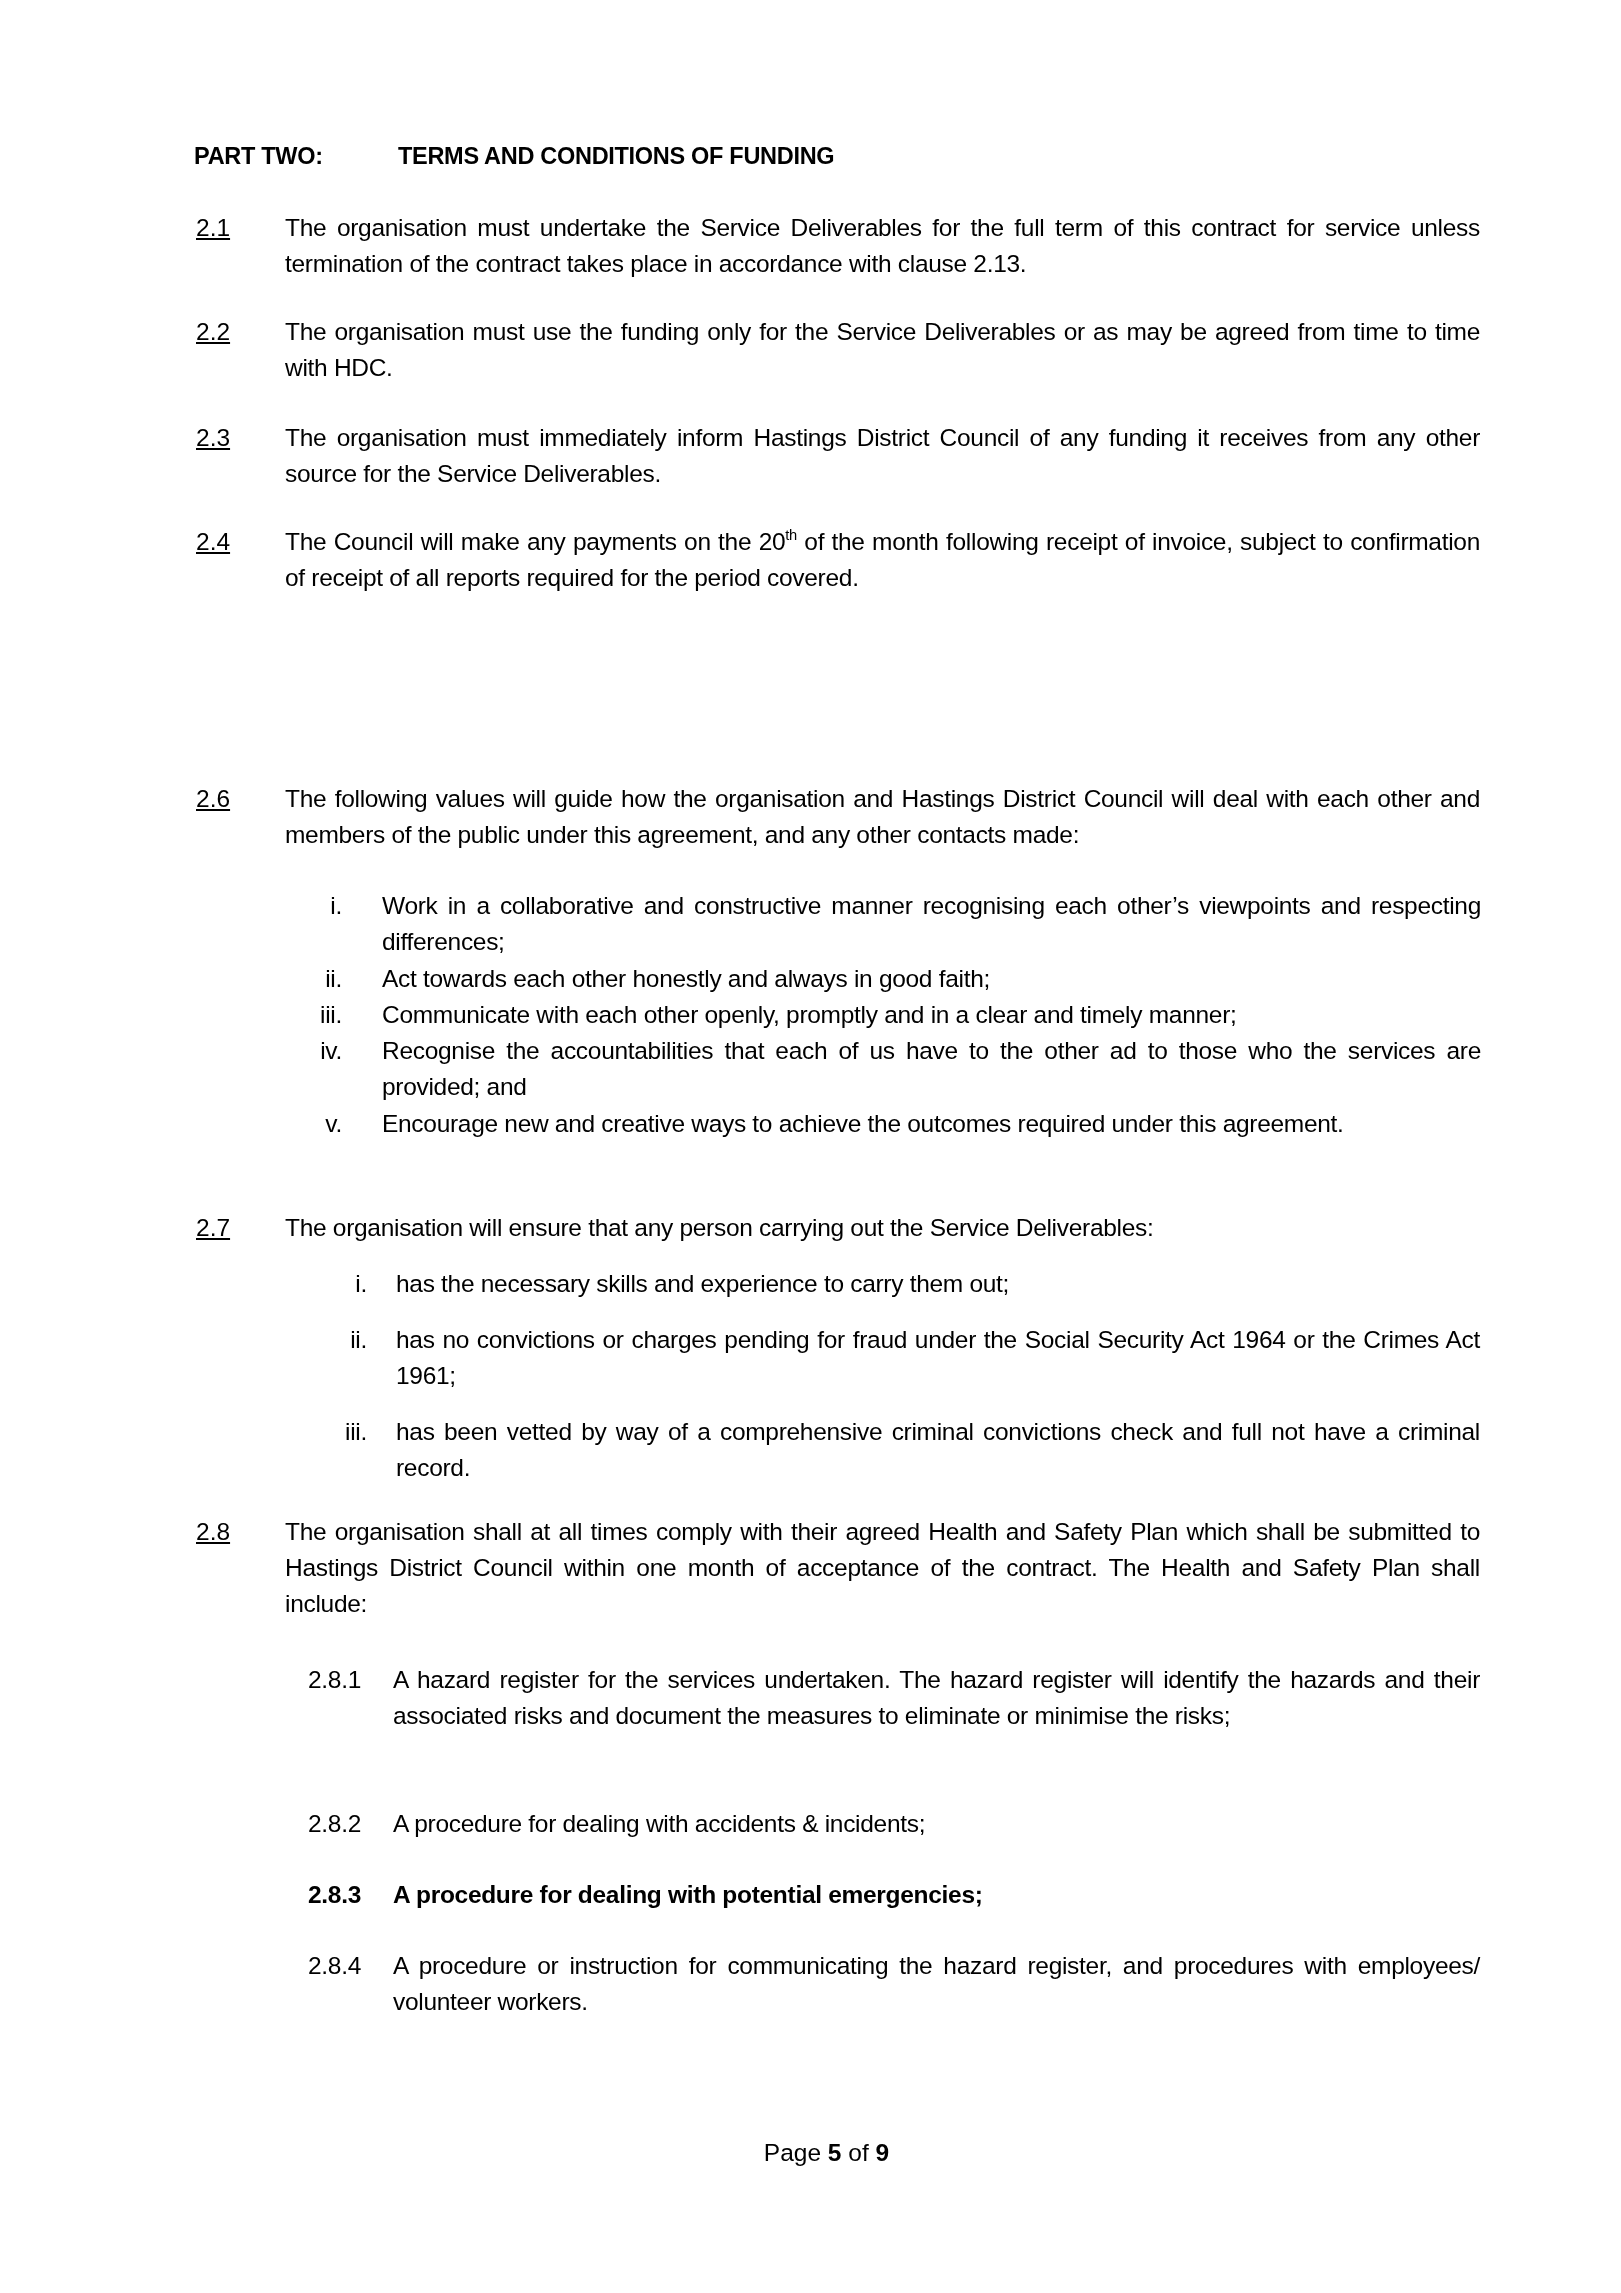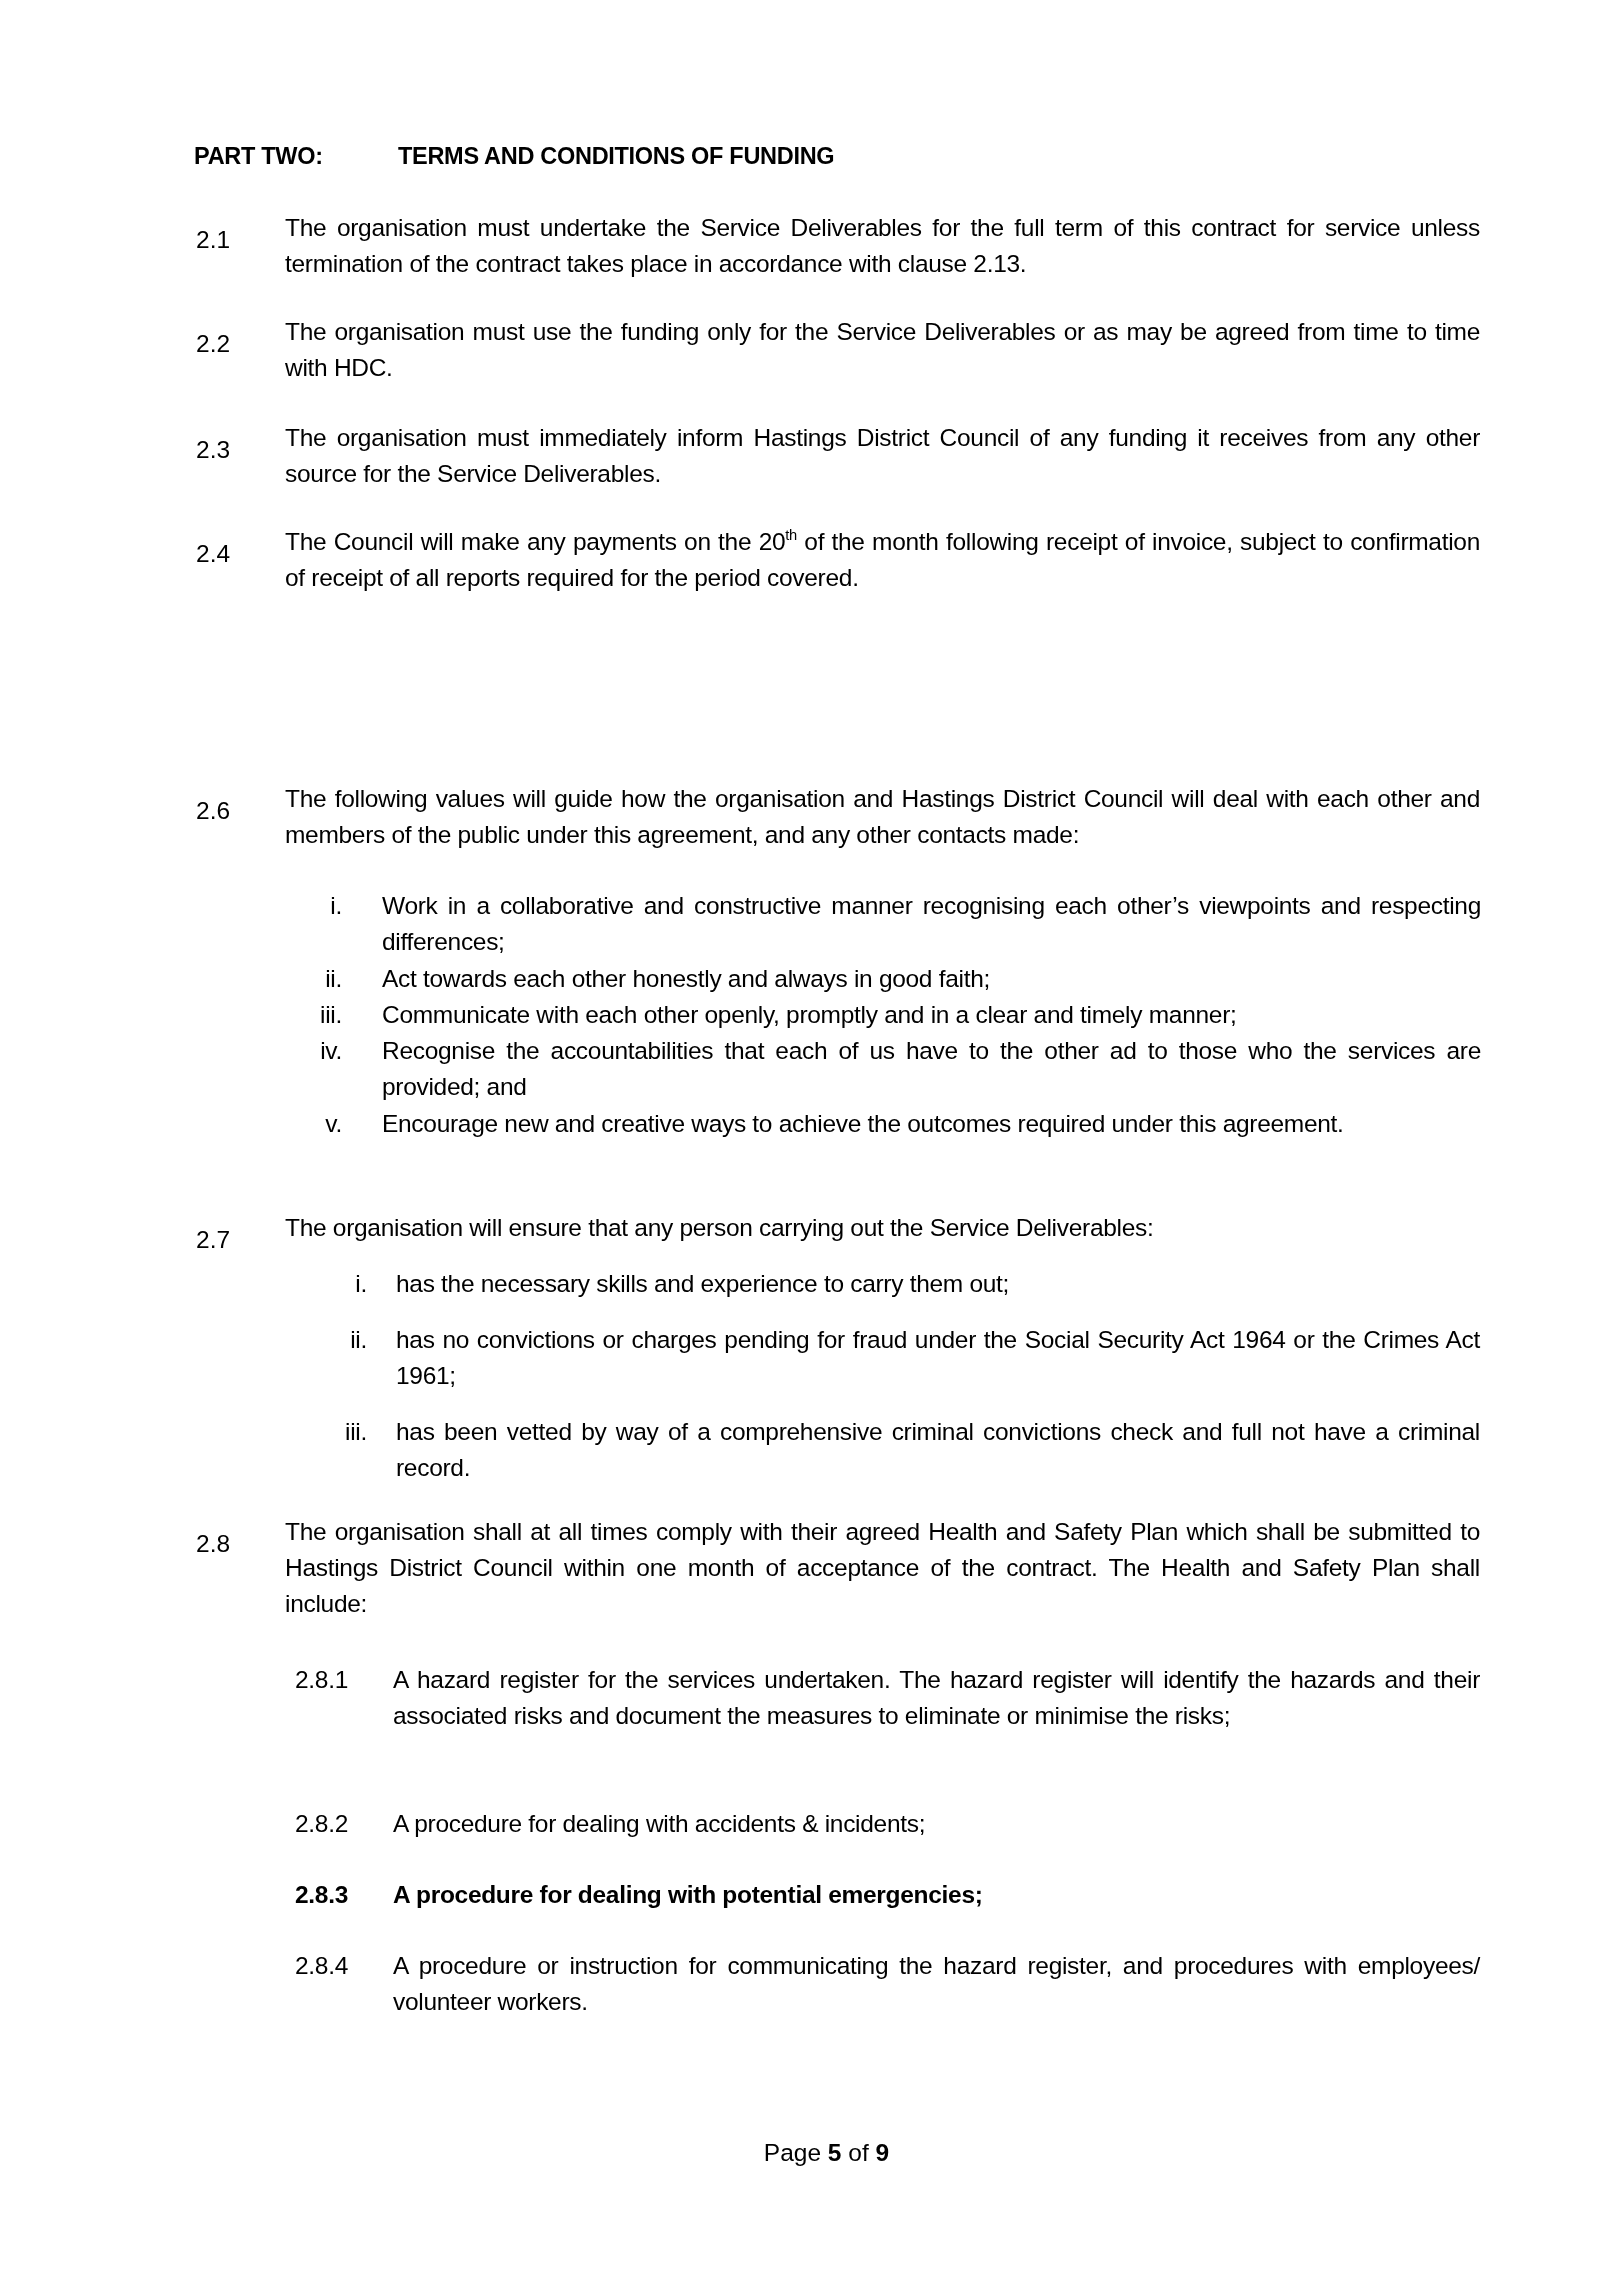--- a/index.html
+++ b/index.html
@@ -17,7 +17,7 @@
   .heading .title { position: absolute; left: 204px; white-space: nowrap; }
 
   .clause { position: absolute; left: 180px; width: 1284px; font-size: 24.5px; line-height: 36px; }
-  .clause .num { position: absolute; left: 0; top: 12px; }
+  .clause .num { position: absolute; left: 0; top: 0; text-decoration: underline; }
   .clause .body { margin-left: 89px; text-align: justify; text-align-last: left; letter-spacing: -0.3px; }
 
   .sub { position: absolute; font-size: 24.5px; line-height: 36px; letter-spacing: -0.3px; }

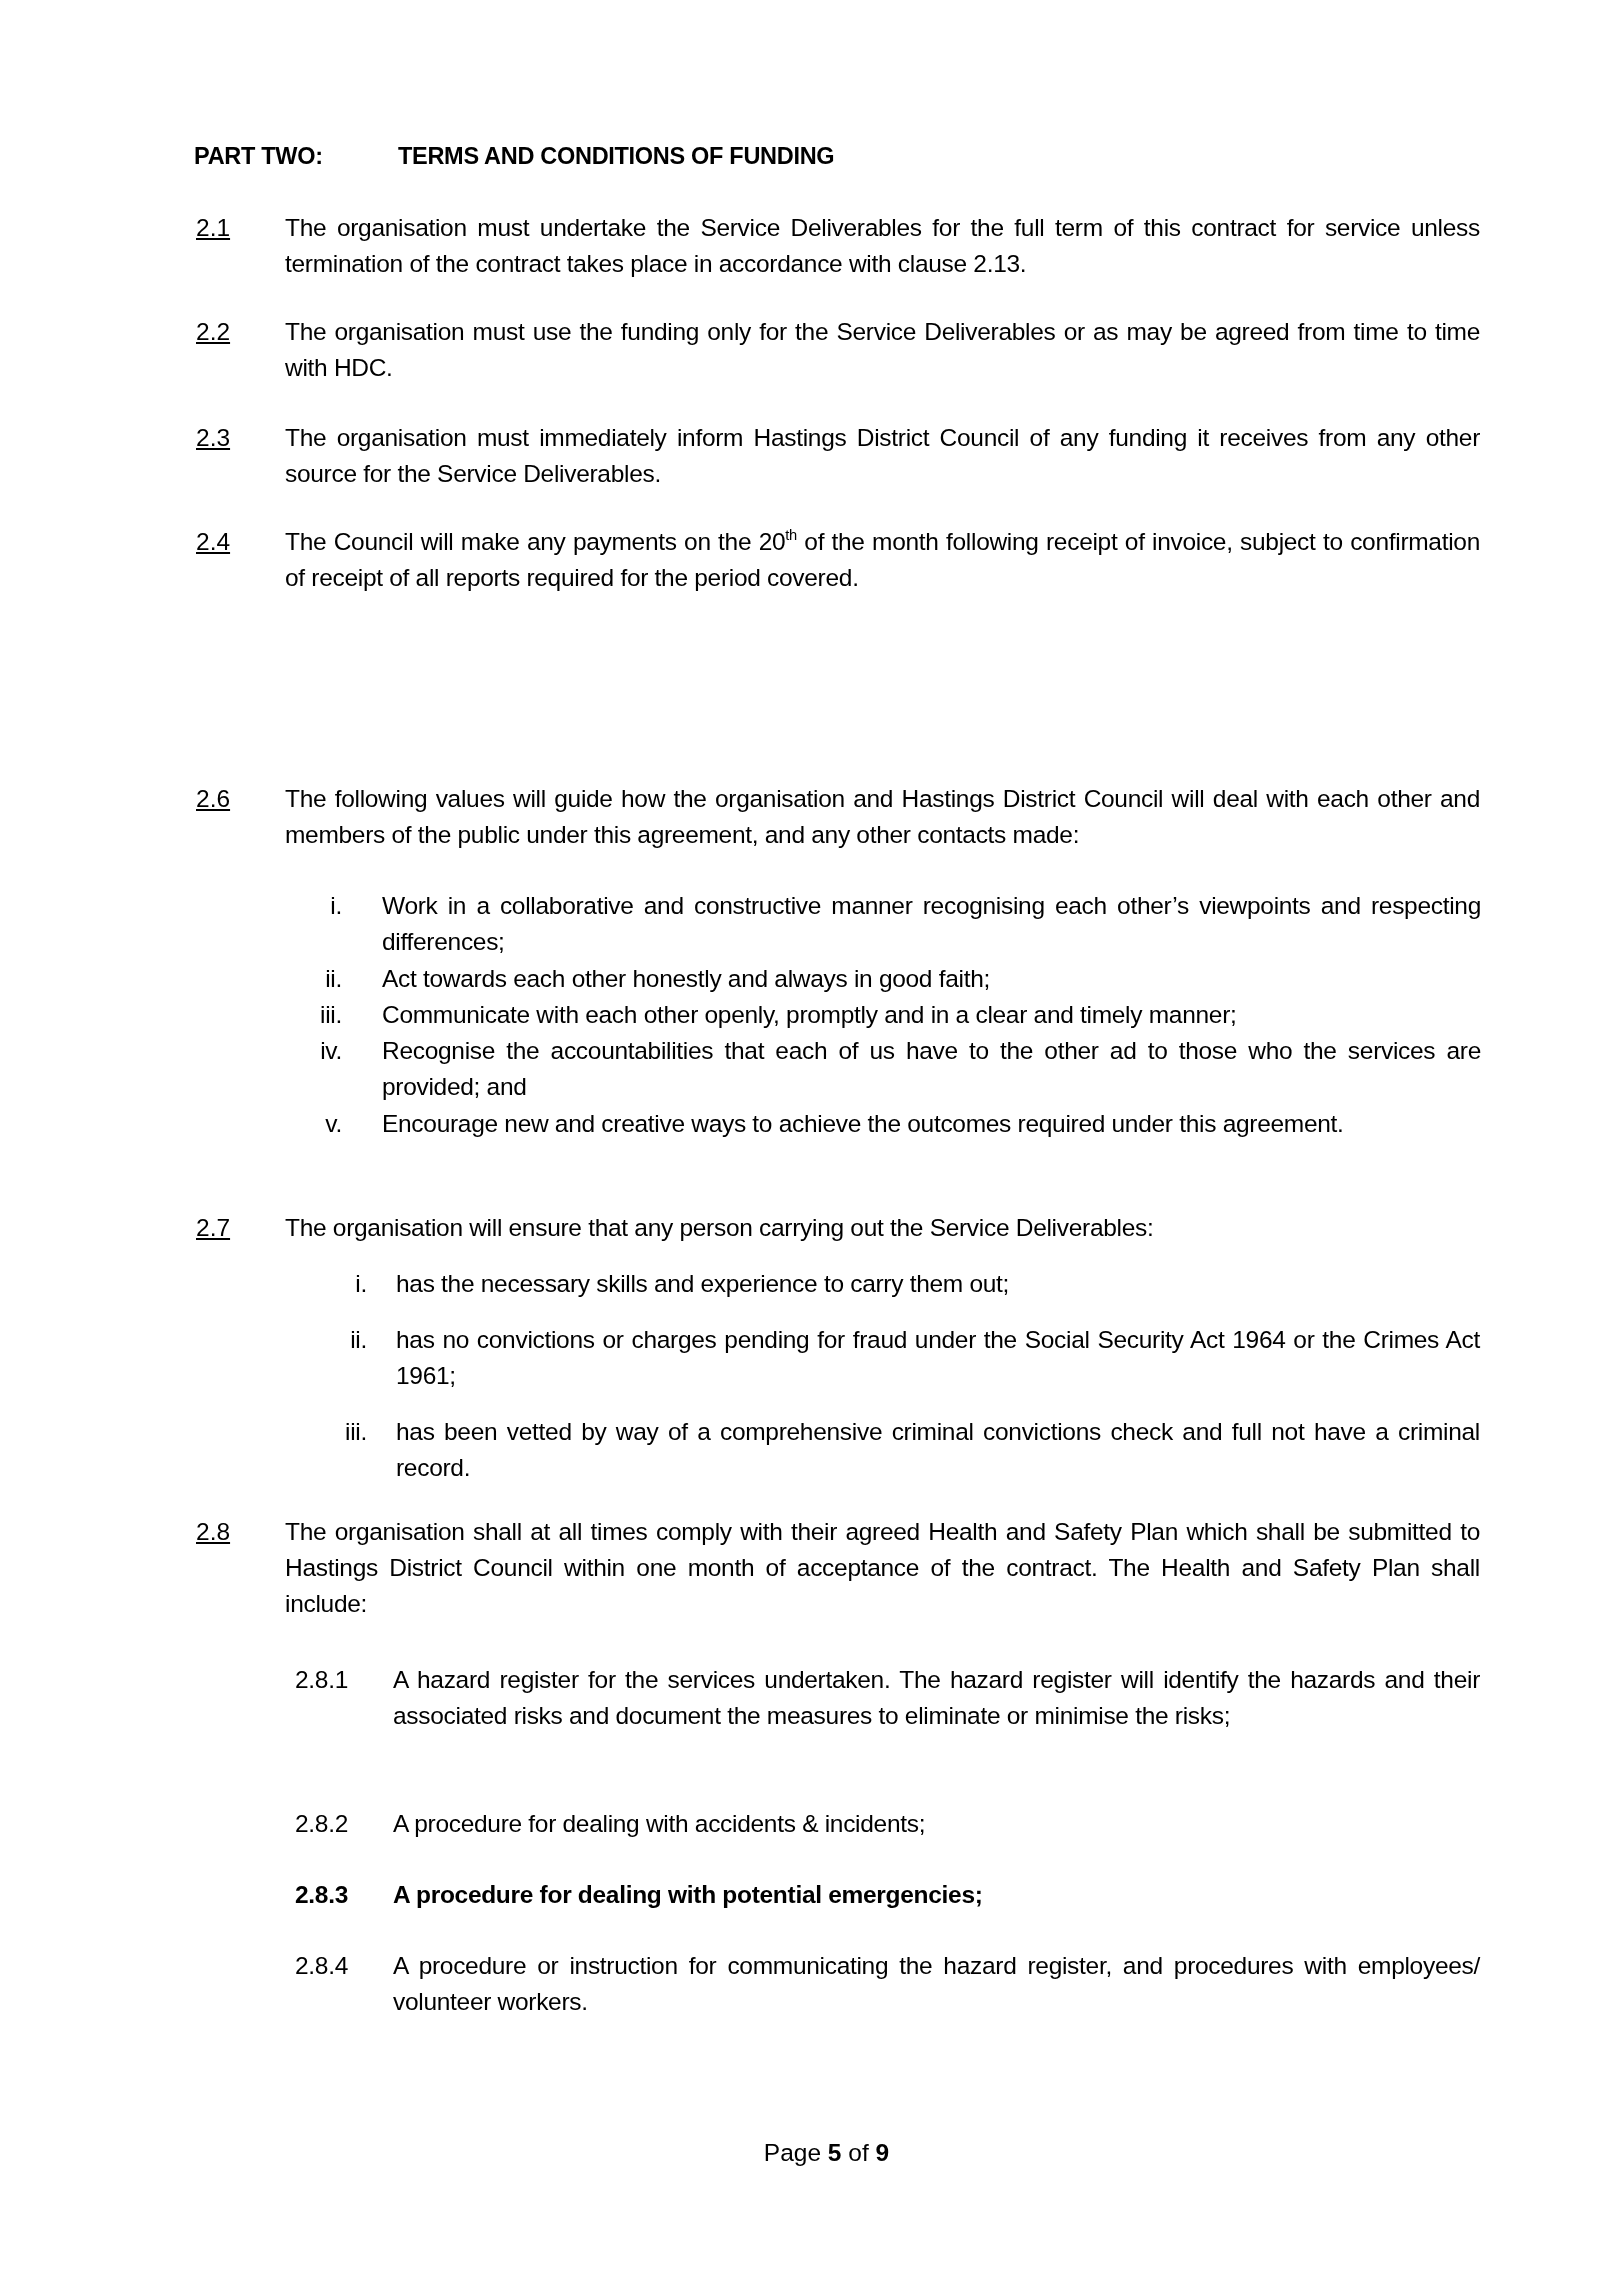--- a/index.html
+++ b/index.html
@@ -36,7 +36,7 @@
 
   
   .l28 { left: 276px; width: 1188px; }
-  .l28 .rn { left: 3px; text-align: left; }
+  .l28 .rn { left: 16px; text-align: left; }
   .l28 .txt { margin-left: 101px; }
 
   .footer {

